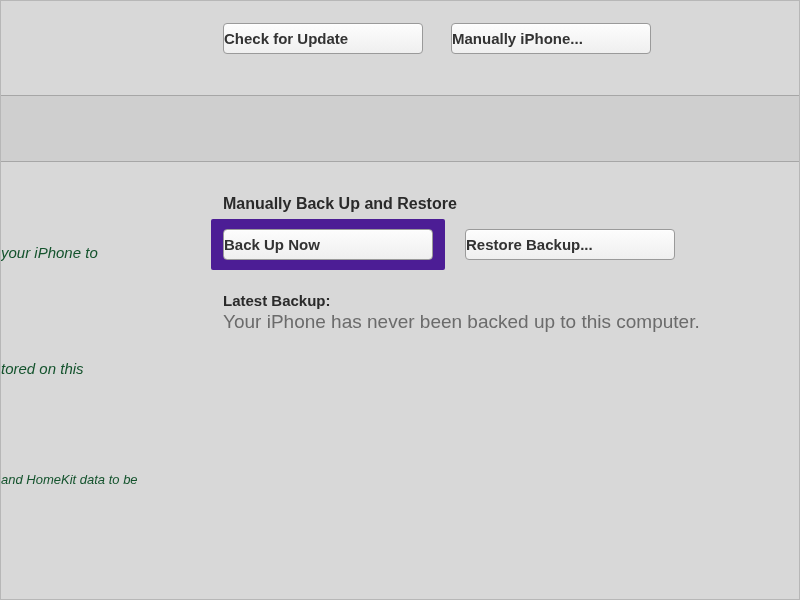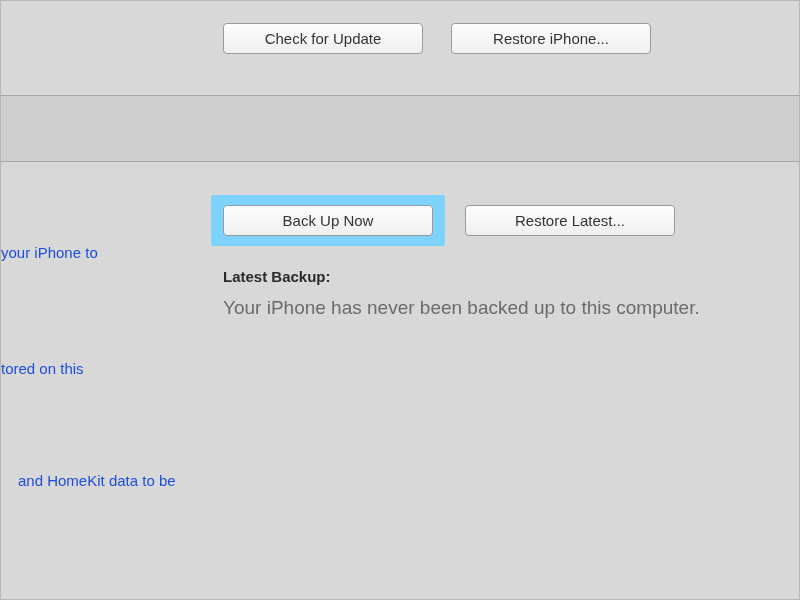--- a/index.html
+++ b/index.html
@@ -27,10 +27,10 @@
       border-radius: 4px;
       padding: 6px 0;
       font-size: 15px;
-      font-weight: 400;
+      font-weight: 700;
       color: #333;
       width: 200px;
-      text-align: center;
+      text-align: left;
       cursor: pointer;
       box-shadow: 0 1px 0 rgba(255,255,255,0.6) inset;
     }

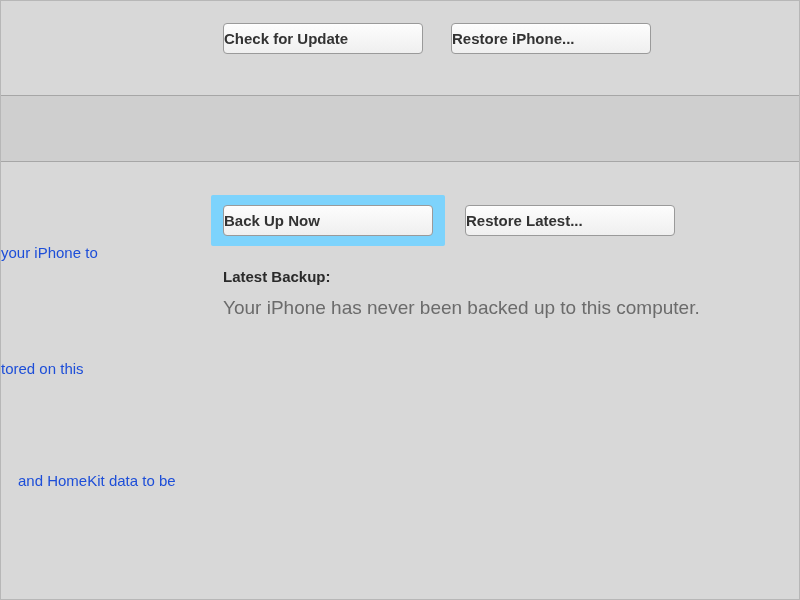--- a/index.html
+++ b/index.html
@@ -112,7 +112,7 @@
 
 <div class="top-buttons">
   <button class="btn">Check for Update</button>
-  <button class="btn">Restore iPhone...</button>
+  <button class="btn">Manually iPhone...</button>
 </div>
 
 <div class="divider1"></div>

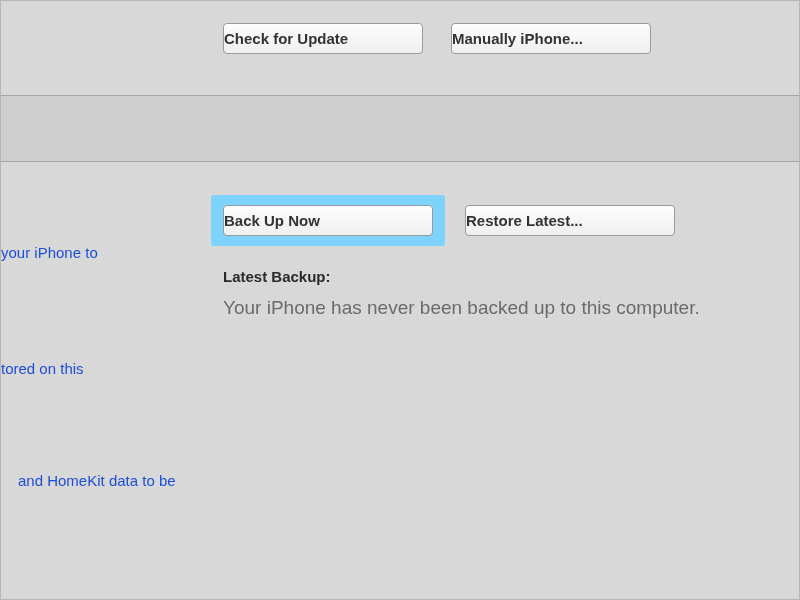--- a/index.html
+++ b/index.html
@@ -123,6 +123,7 @@
 <div class="side-text side3">and HomeKit data to be</div>
 
 <div class="section">
+  <h2>Manually Back Up and Restore</h2>
 
   <div class="backup-row">
     <span class="highlight-wrap">

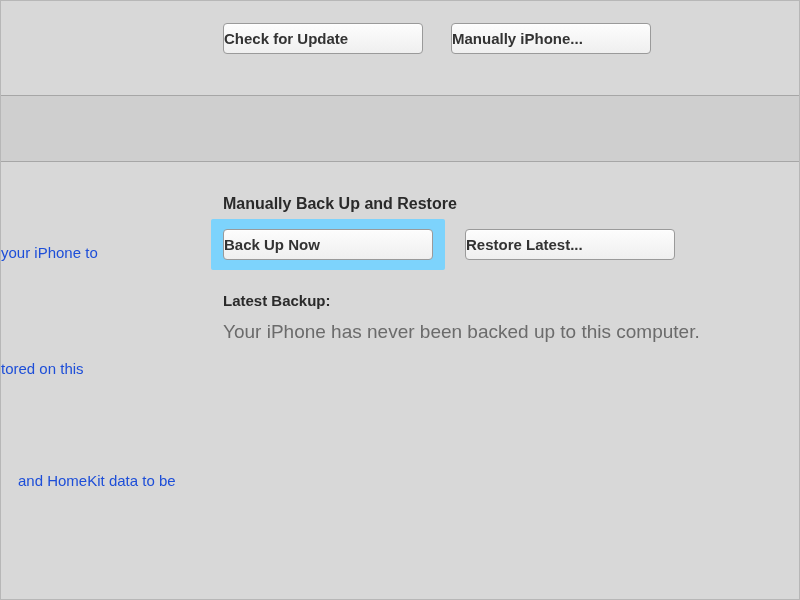--- a/index.html
+++ b/index.html
@@ -100,8 +100,9 @@
     }
     .side-text {
       position: absolute;
-      color: #1d4ed8;
+      color: #14532d;
       font-size: 15px;
+      font-style: italic;
     }
     .side1 { top: 243px; left: 0; }
     .side2 { top: 359px; left: 0; text-align: center; }

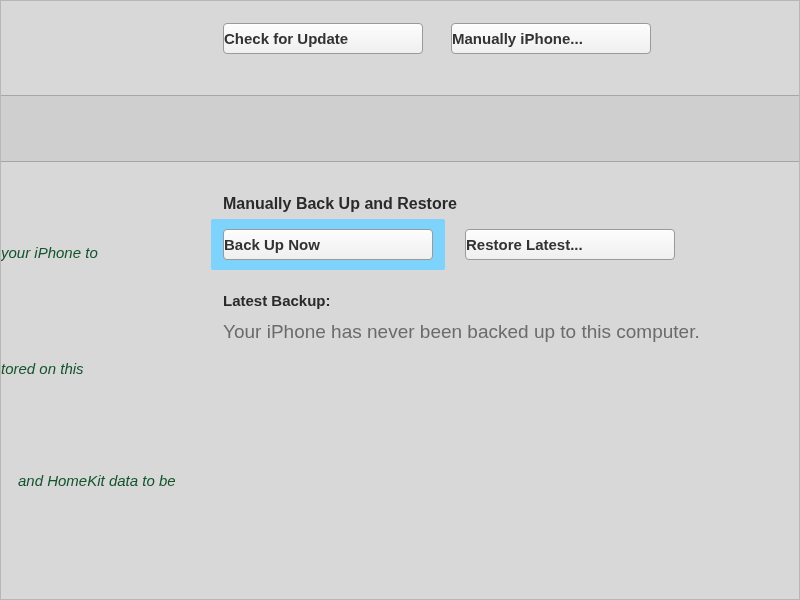--- a/index.html
+++ b/index.html
@@ -78,7 +78,7 @@
     .highlight-wrap {
       display: inline-block;
       padding: 10px 12px;
-      background: #7dd3fc;
+      background: #4c1d95;
       border-radius: 2px;
       margin-left: -12px;
     }

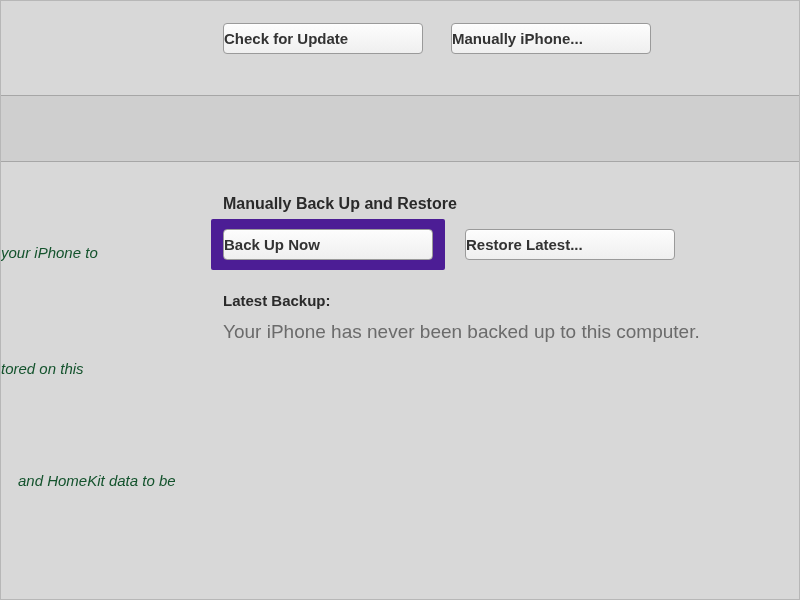--- a/index.html
+++ b/index.html
@@ -130,7 +130,7 @@
     <span class="highlight-wrap">
       <button class="btn btn-wide">Back Up Now</button>
     </span>
-    <button class="btn btn-wide">Restore Latest...</button>
+    <button class="btn btn-wide">Restore Backup...</button>
   </div>
 
   <div class="latest">

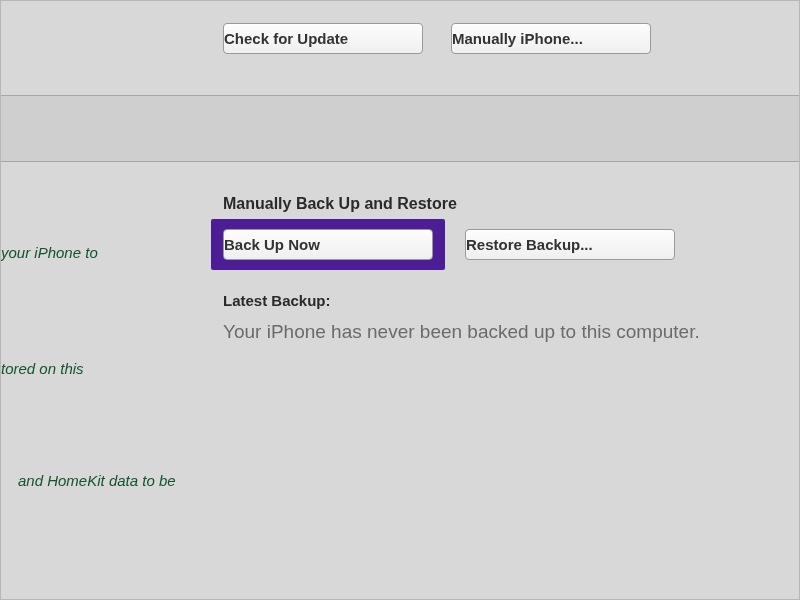--- a/index.html
+++ b/index.html
@@ -92,7 +92,7 @@
       font-size: 15px;
       font-weight: 700;
       color: #2a2a2a;
-      margin-bottom: 12px;
+      margin-bottom: 2px;
     }
     .latest .status {
       font-size: 19px;

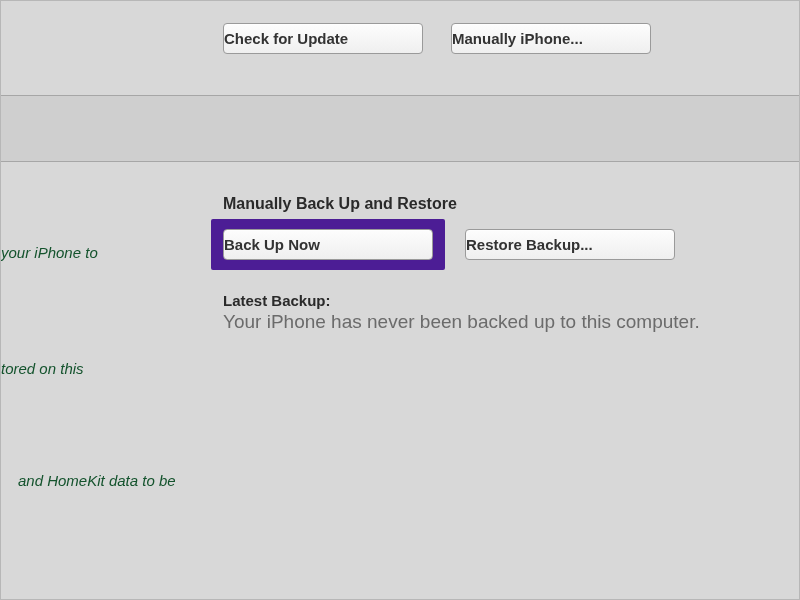--- a/index.html
+++ b/index.html
@@ -106,7 +106,7 @@
     }
     .side1 { top: 243px; left: 0; }
     .side2 { top: 359px; left: 0; text-align: center; }
-    .side3 { top: 471px; left: 0; font-size: 15px; padding-left: 17px; }
+    .side3 { top: 471px; left: 0; font-size: 13px; }
   </style>
 </head>
 <body>

